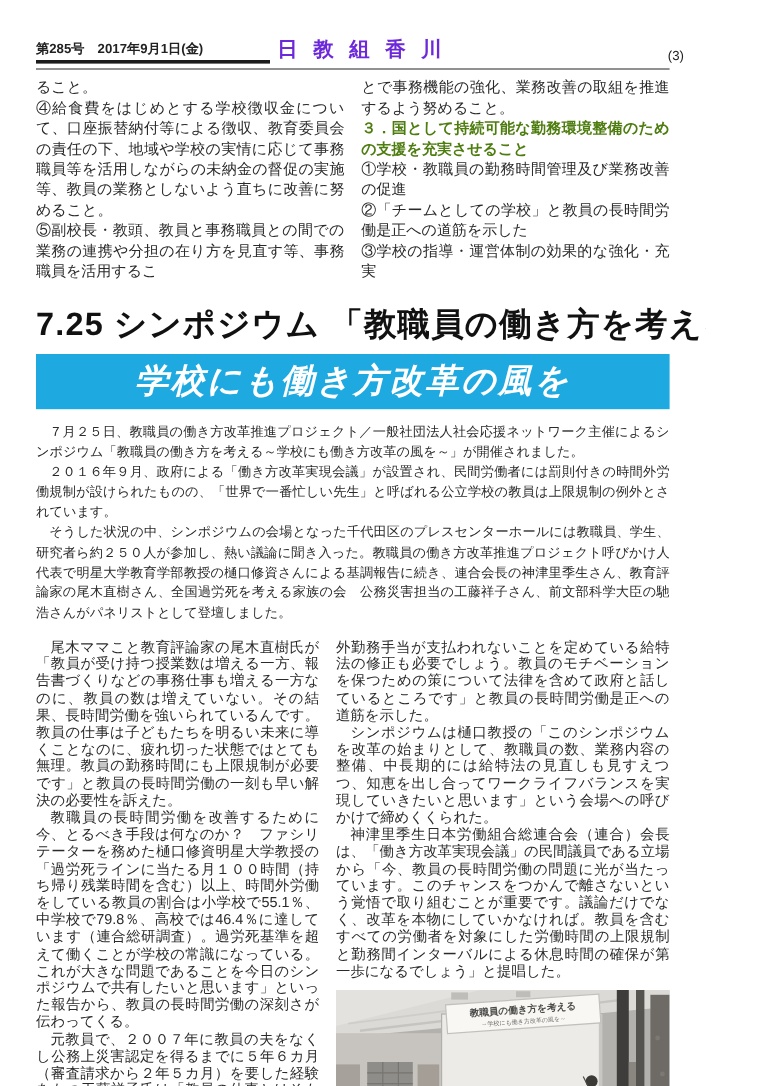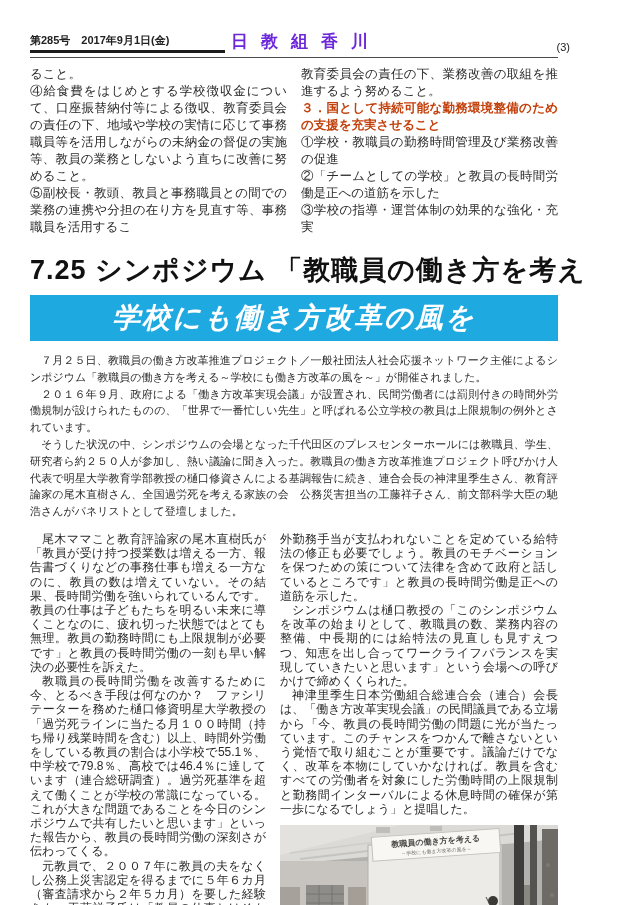--- a/index.html
+++ b/index.html
@@ -40,7 +40,7 @@
     font-size:12.5px;line-height:17px;
   }
   .topcols .col{width:283px;text-align:justify;}
-  .topcols p{margin:0;}
+  .topcols p{margin:0;font-family:Liberation Mono, monospace;}
   .top-heading{font-weight:bold;color:#c2410c;}
   
   .kicker{

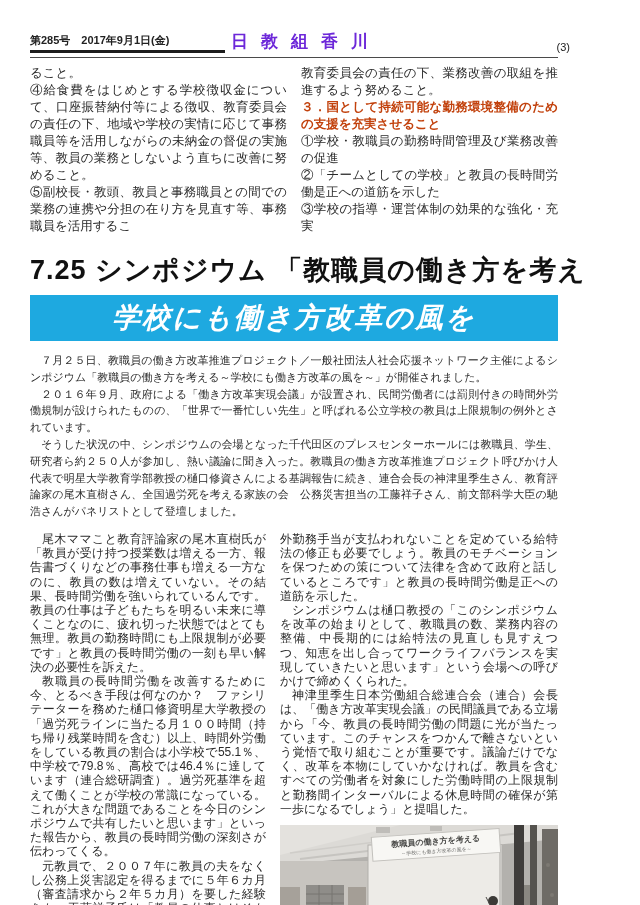--- a/index.html
+++ b/index.html
@@ -95,7 +95,7 @@
       <p>⑤副校長・教頭、教員と事務職員との間での業務の連携や分担の在り方を見直す等、事務職員を活用するこ</p>
     </div>
     <div class="col">
-      <p>教育委員会の責任の下、業務改善の取組を推進するよう努めること。</p>
+      <p>とで事務機能の強化、業務改善の取組を推進するよう努めること。</p>
       <p class="top-heading">３．国として持続可能な勤務環境整備のための支援を充実させること</p>
       <p>①学校・教職員の勤務時間管理及び業務改善の促進</p>
       <p>②「チームとしての学校」と教員の長時間労働是正への道筋を示した</p>

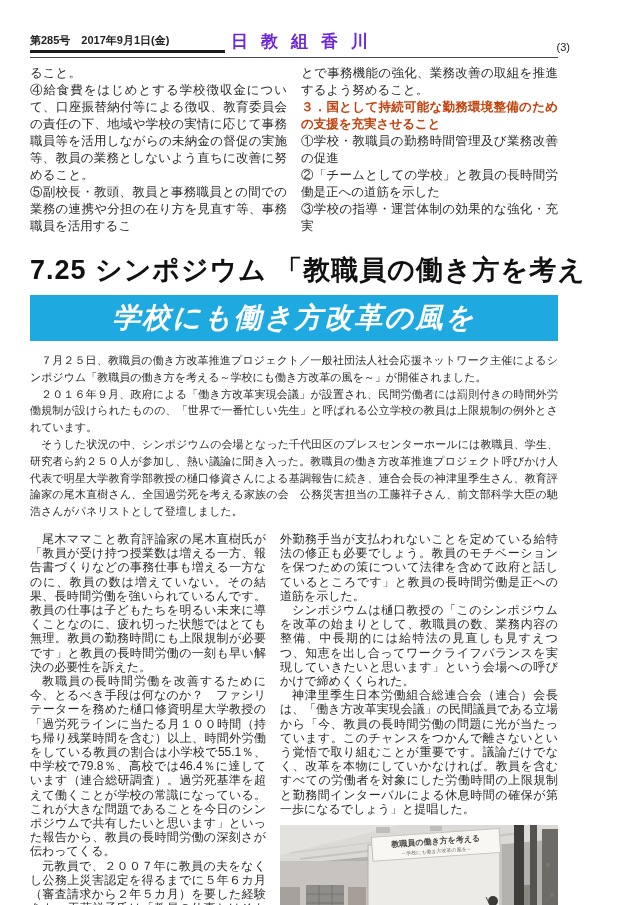--- a/index.html
+++ b/index.html
@@ -41,7 +41,7 @@
   }
   .topcols .col{width:283px;text-align:justify;}
   .topcols p{margin:0;font-family:Liberation Mono, monospace;}
-  .top-heading{font-weight:bold;color:#c2410c;}
+  .top-heading{font-weight:bold;color:#4d7c0f;}
   
   .kicker{
     margin-top:16px;

